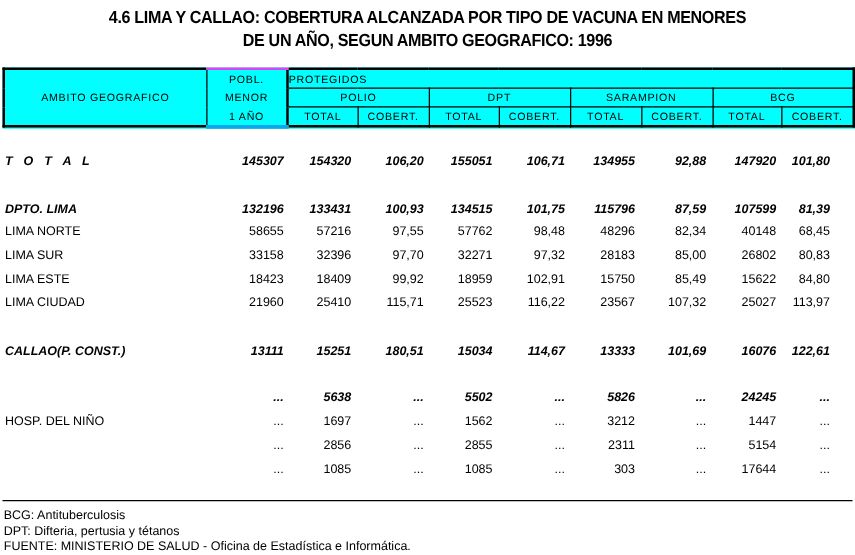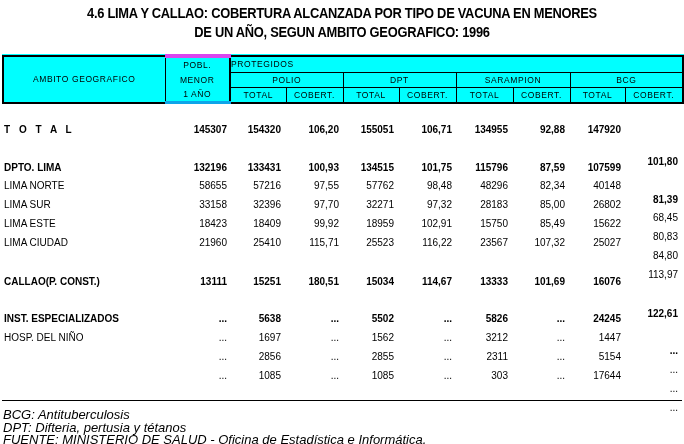--- a/index.html
+++ b/index.html
@@ -52,7 +52,7 @@
   <tbody>
       <tr>
     <td rowspan="3">AMBITO GEOGRAFICO</td>
-    <td class="nob" style="border-top:4px solid #d946ef">POBL.</td>
+    <td class="nob" style="border-top:2px solid #d946ef">POBL.</td>
     <td colspan="8" class="thickL" style="text-align:left">PROTEGIDOS</td>
   </tr>
   <tr>

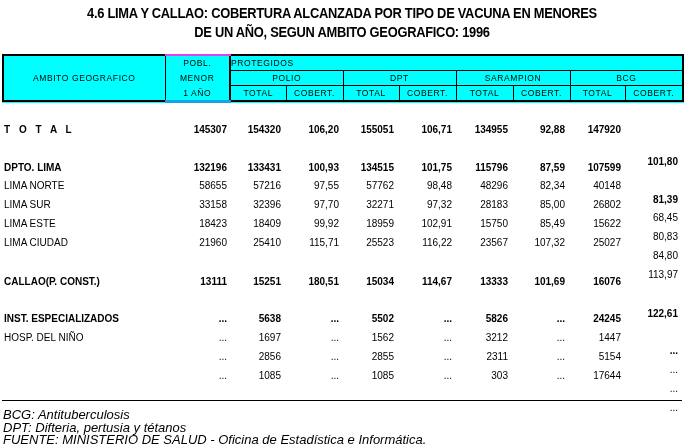--- a/index.html
+++ b/index.html
@@ -16,7 +16,7 @@
   .row span { position:absolute; top:0; white-space:nowrap; }
   .row .lbl { left:4px; }
   .row .num { text-align:right; }
-  .bold { font-weight:bold; }
+  .bold { font-weight:bold;font-style:italic; }
   .spaced { letter-spacing:3px; }
   .c1 { right:457px; } 
   .c2 { right:403px; } 

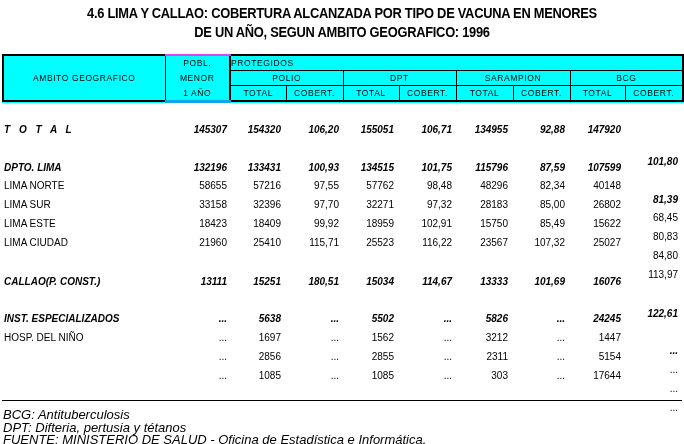--- a/index.html
+++ b/index.html
@@ -26,7 +26,7 @@
   .c6 { right:176px; } 
   .c7 { right:119px; } 
   .c8 { right:63px;margin-left:10px; }  
-  .c9 { right:6px;margin-top:32px; }   
+  .c9 { right:20px; }   
   .rule { position:absolute; left:2px; top:400px; width:680px; height:1px; background:#000; }
   .note { position:absolute; left:3px; font-size:13px; font-style:italic; white-space:nowrap; }
 </style>

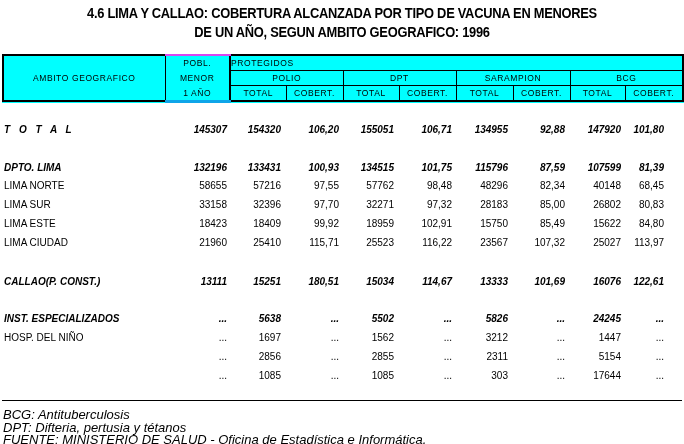--- a/index.html
+++ b/index.html
@@ -162,7 +162,6 @@
       <span class="num c9">122,61</span>
     </div>
     <div class="row bold" style="top: 313px;">
-      <span class="lbl">INST. ESPECIALIZADOS</span>
       <span class="num c1">...</span>
       <span class="num c2">5638</span>
       <span class="num c3">...</span>

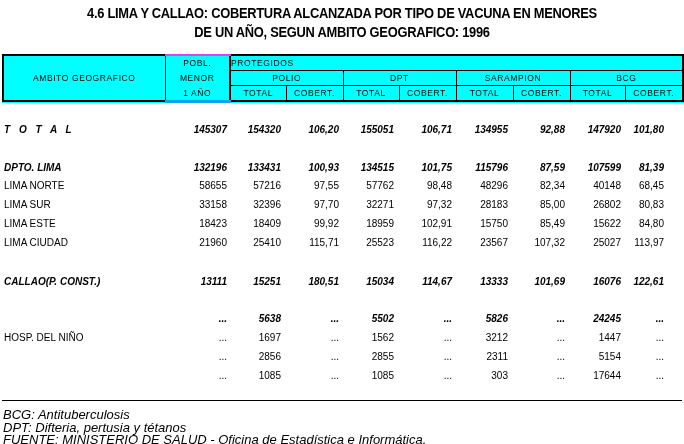--- a/index.html
+++ b/index.html
@@ -28,7 +28,7 @@
   .c8 { right:63px;margin-left:10px; }  
   .c9 { right:20px; }   
   .rule { position:absolute; left:2px; top:400px; width:680px; height:1px; background:#000; }
-  .note { position:absolute; left:3px; font-size:13px; font-style:italic; white-space:nowrap; }
+  .note { position:absolute; left:3px; font-size:10px; white-space:nowrap; }
 </style>
 </head>
 <body>

